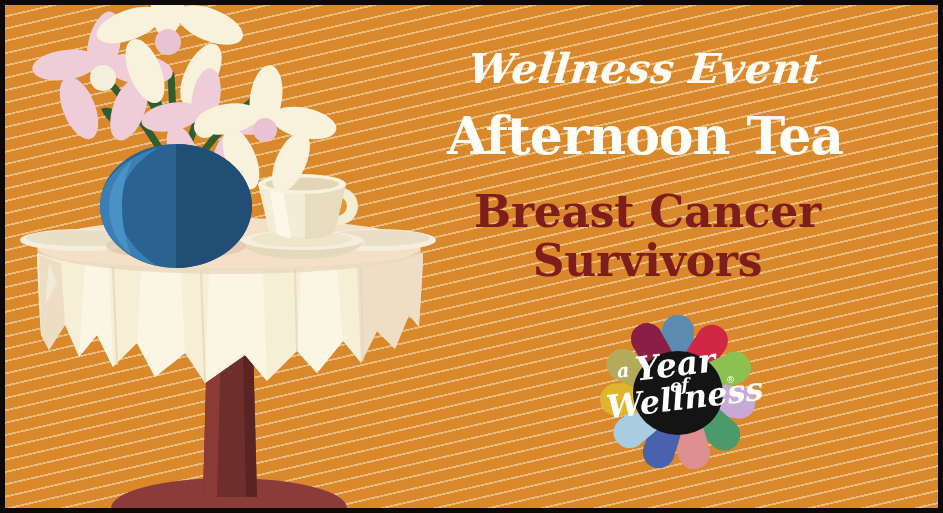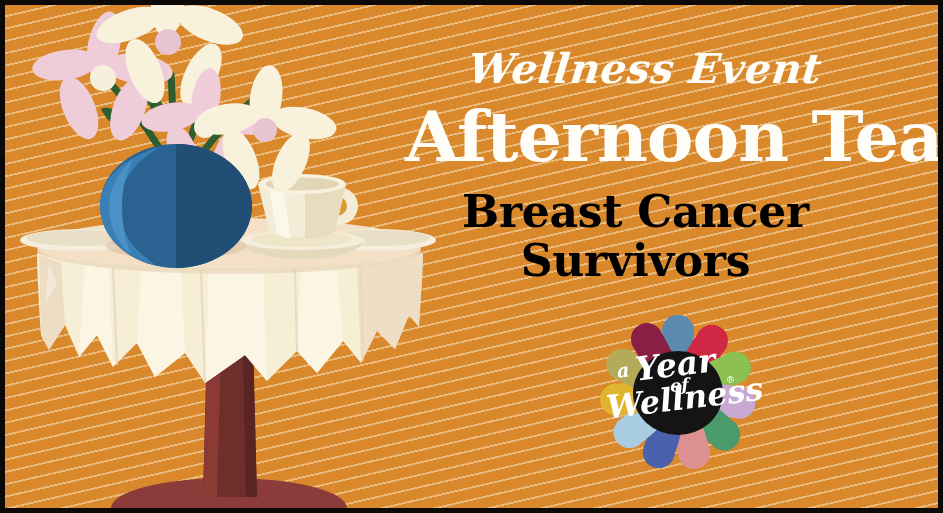--- a/index.html
+++ b/index.html
@@ -77,13 +77,13 @@
   .headline {
     position: absolute;
     left: 400px;
-    top: 97px;
+    top: 105px;
     width: 480px;
     text-align: center;
     color: #fffdf7;
     font-family: "DejaVu Serif", serif;
     font-weight: bold;
-    font-size: 70px;
+    font-size: 52px;
     line-height: 1;
     letter-spacing: -1px;
     white-space: nowrap;

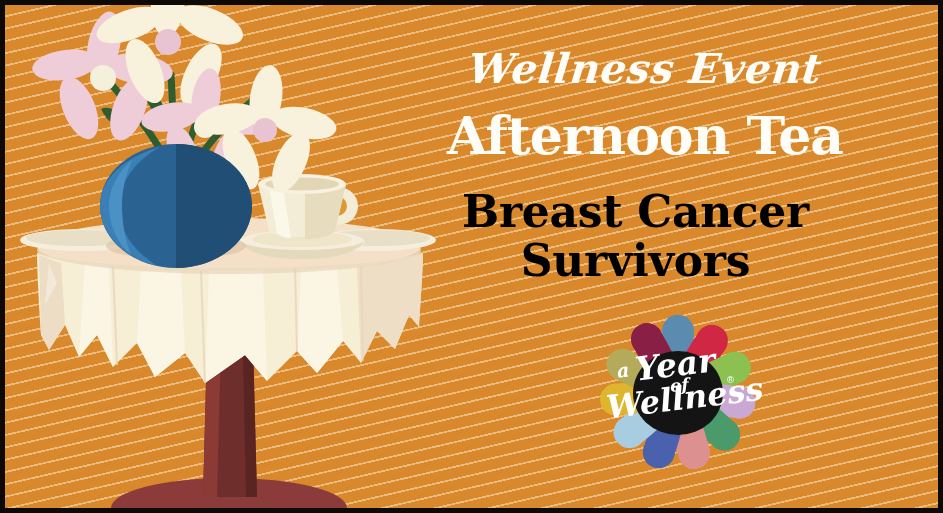--- a/index.html
+++ b/index.html
@@ -90,11 +90,11 @@
   }
   .subhead {
     position: absolute;
-    left: 348px;
+    left: 360px;
     top: 182px;
     width: 565px;
     text-align: center;
-    color: #000000;
+    color: #7f1d1d;
     font-family: "DejaVu Serif", serif;
     font-weight: bold;
     font-size: 44px;

